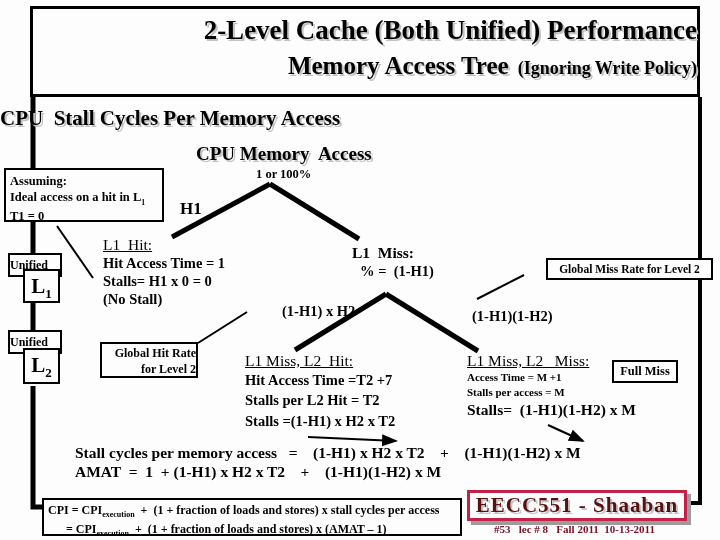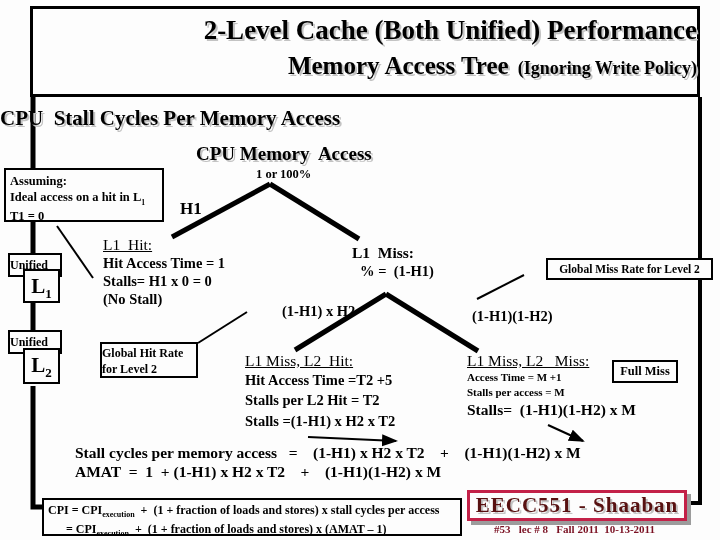--- a/index.html
+++ b/index.html
@@ -26,7 +26,7 @@
   .blk-small{font-size:11px;font-weight:bold;line-height:1.35;}
   .edge{font-size:14.5px;font-weight:bold;margin-left:32px;}
   .gmr{left:513px;top:258px;width:167px;height:22px;font-size:11.5px;font-weight:bold;text-align:center;line-height:18px;margin-left:33px;}
-  .ghr{left:100px;top:342px;width:98px;height:36px;font-size:12px;font-weight:bold;text-align:left;line-height:1.3;padding-top:2px;}
+  .ghr{left:100px;top:342px;width:98px;height:36px;font-size:12px;font-weight:bold;text-align:right;line-height:1.3;padding-top:2px;}
   .fullmiss{left:612px;top:360px;width:66px;height:23px;font-size:12.5px;font-weight:bold;text-align:center;line-height:19px;}
   .formula{font-size:15.5px;font-weight:bold;}
   .cpibox{left:42px;top:498px;width:420px;height:38px;font-size:12px;font-weight:bold;line-height:1.45;padding:2px 4px;}

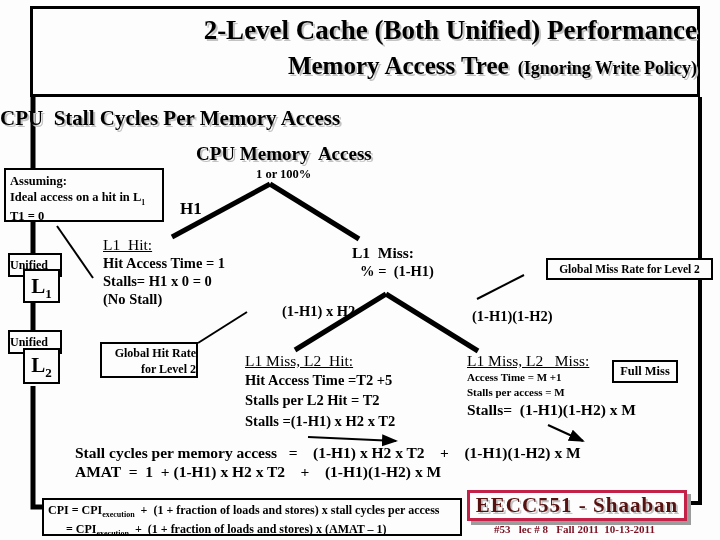--- a/index.html
+++ b/index.html
@@ -104,7 +104,7 @@
 
 <div class="abs" style="left:245px;top:352px;">
   <div class="blk-title pre">L1 Miss, L2  Hit:</div>
-  <div class="blk-line" style="line-height:1.4;">Hit Access Time =T2 +5</div>
+  <div class="blk-line" style="line-height:1.4;">Hit Access Time =T2 +7</div>
   <div class="blk-line" style="line-height:1.4;">Stalls per L2 Hit = T2</div>
   <div class="blk-line" style="line-height:1.4;">Stalls =(1-H1) x H2 x T2</div>
 </div>

